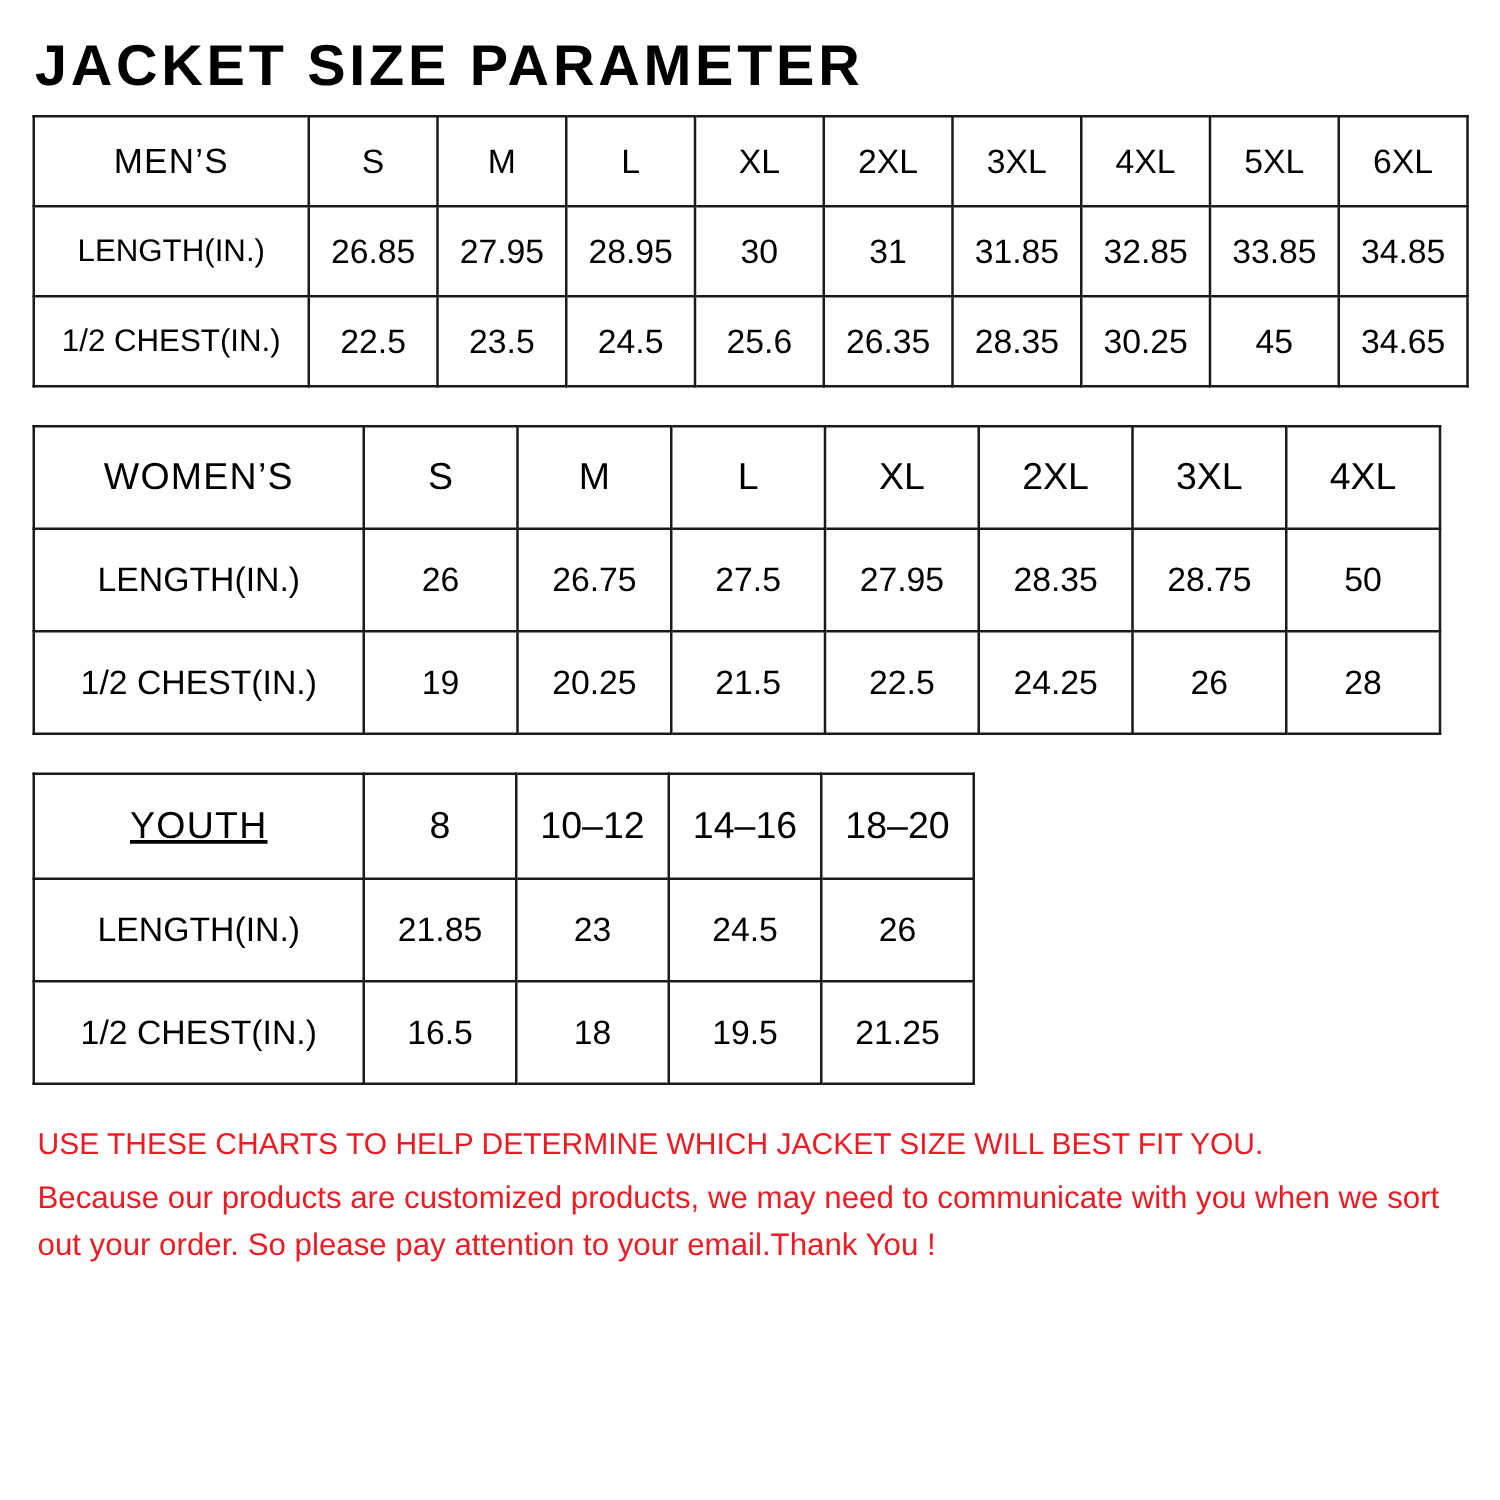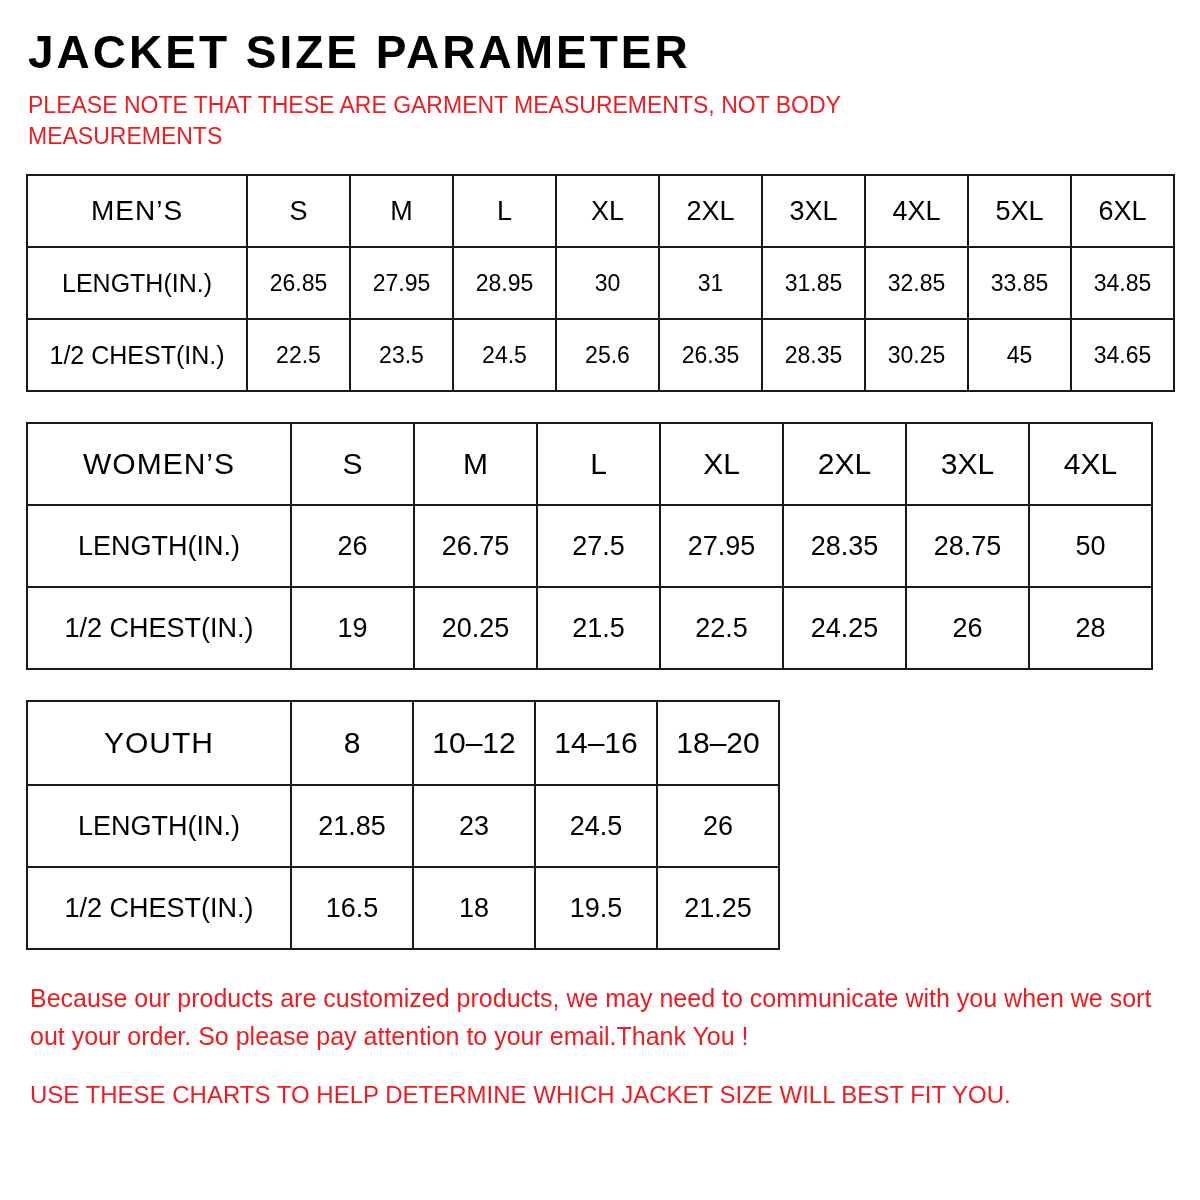--- a/index.html
+++ b/index.html
@@ -90,7 +90,6 @@
 
   <h1 class="title">JACKET SIZE PARAMETER</h1>
 
-  <p class="note">PLEASE NOTE THAT THESE ARE GARMENT MEASUREMENTS, NOT BODY MEASUREMENTS</p>
 
   <table class="size-table t-men">
     <colgroup>

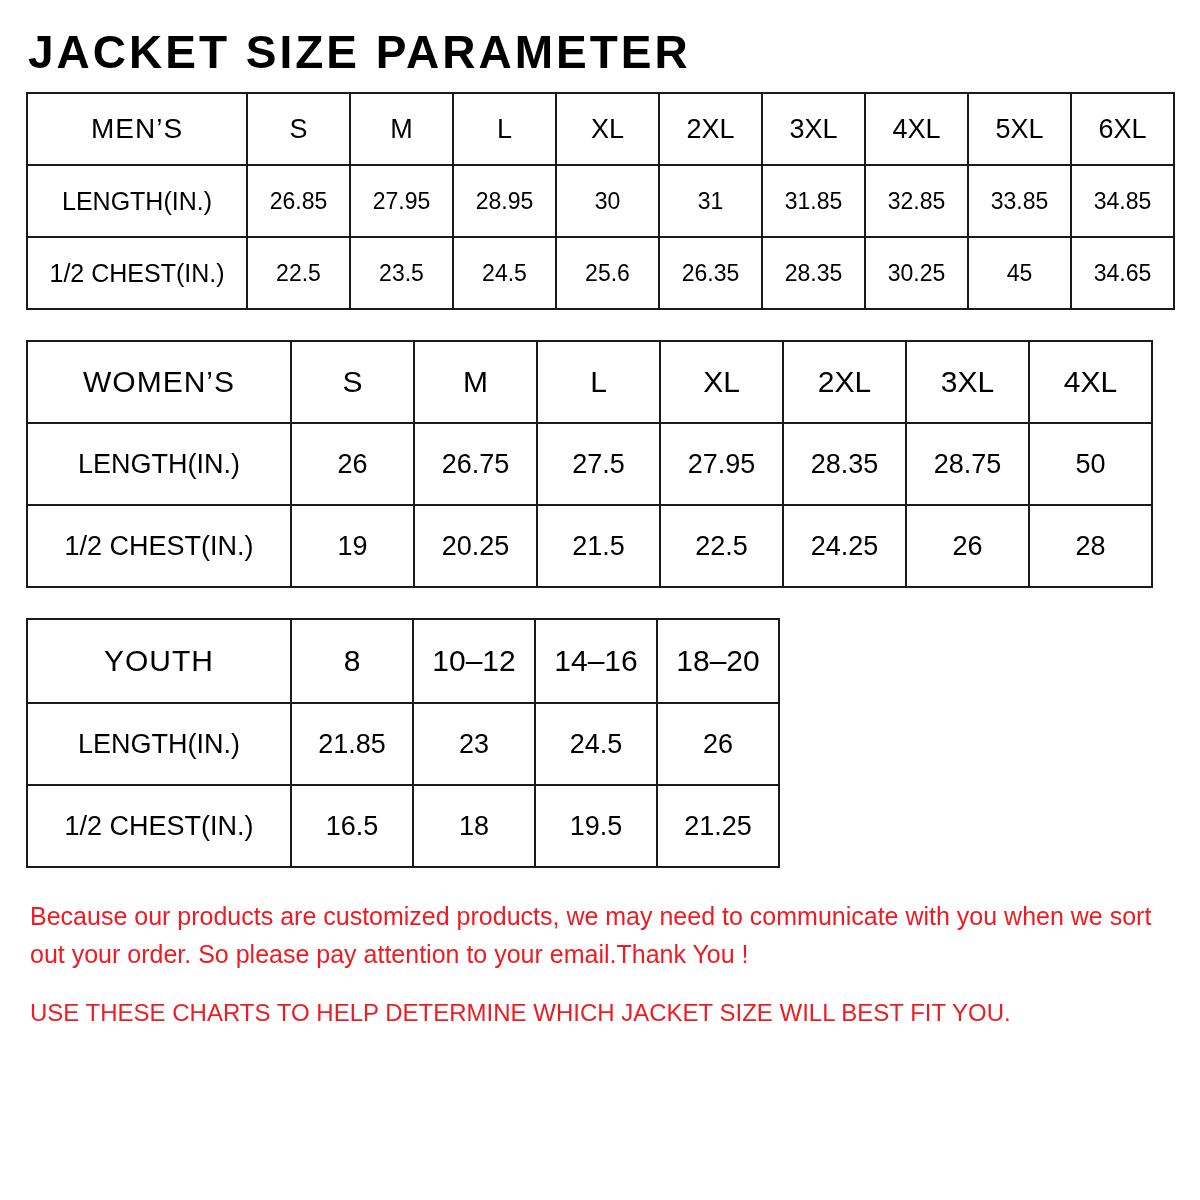--- a/index.html
+++ b/index.html
@@ -55,7 +55,7 @@
   
   .t-men { width: 1148px; margin-top: 16px; }
   .t-men .hdr-row td { height: 68px; font-size: 27px; }
-  .t-men td { height: 68px; font-size: 23px; }
+  .t-men td { height: 68px; font-size: 27px; }
   .t-men .rowlabel { font-size: 25px; }
   .t-men .hdr-row .rowlabel { font-size: 28px; letter-spacing: 1px; }
 

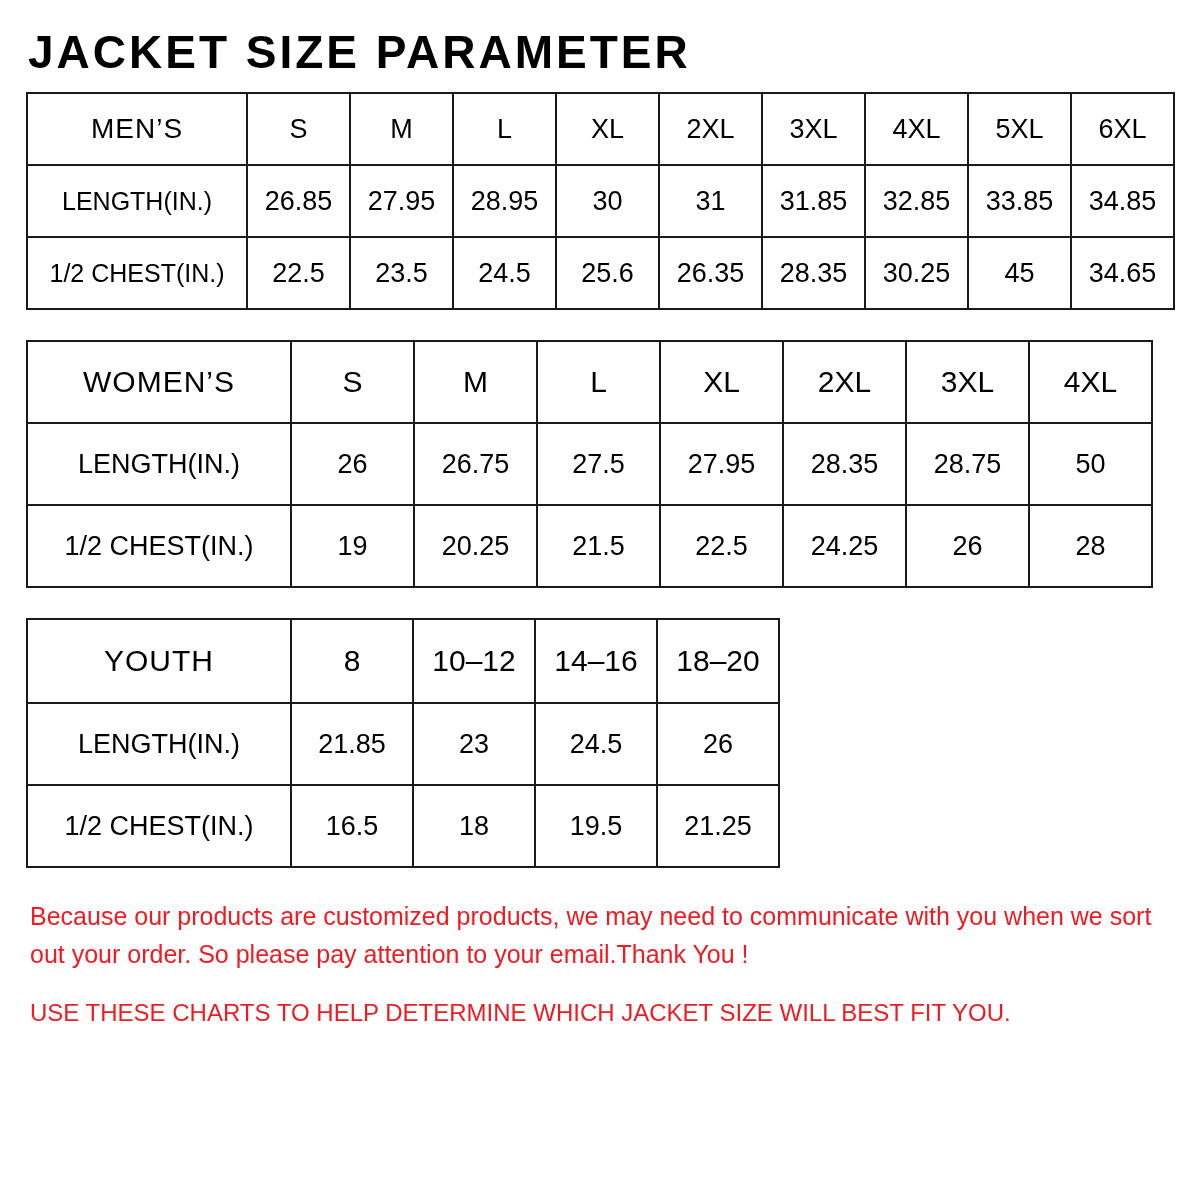--- a/index.html
+++ b/index.html
@@ -69,7 +69,7 @@
   .t-youth { width: 752px; }
   .t-youth .hdr-row td { height: 80px; font-size: 30px; }
   .t-youth td { height: 78px; font-size: 27px; }
-  .t-youth .hdr-row .rowlabel { font-size: 30px; letter-spacing: 1px; }
+  .t-youth .hdr-row .rowlabel { font-size: 30px; letter-spacing: 1px; text-decoration: underline; }
 
   .footnote {
     color: #ee1c22;

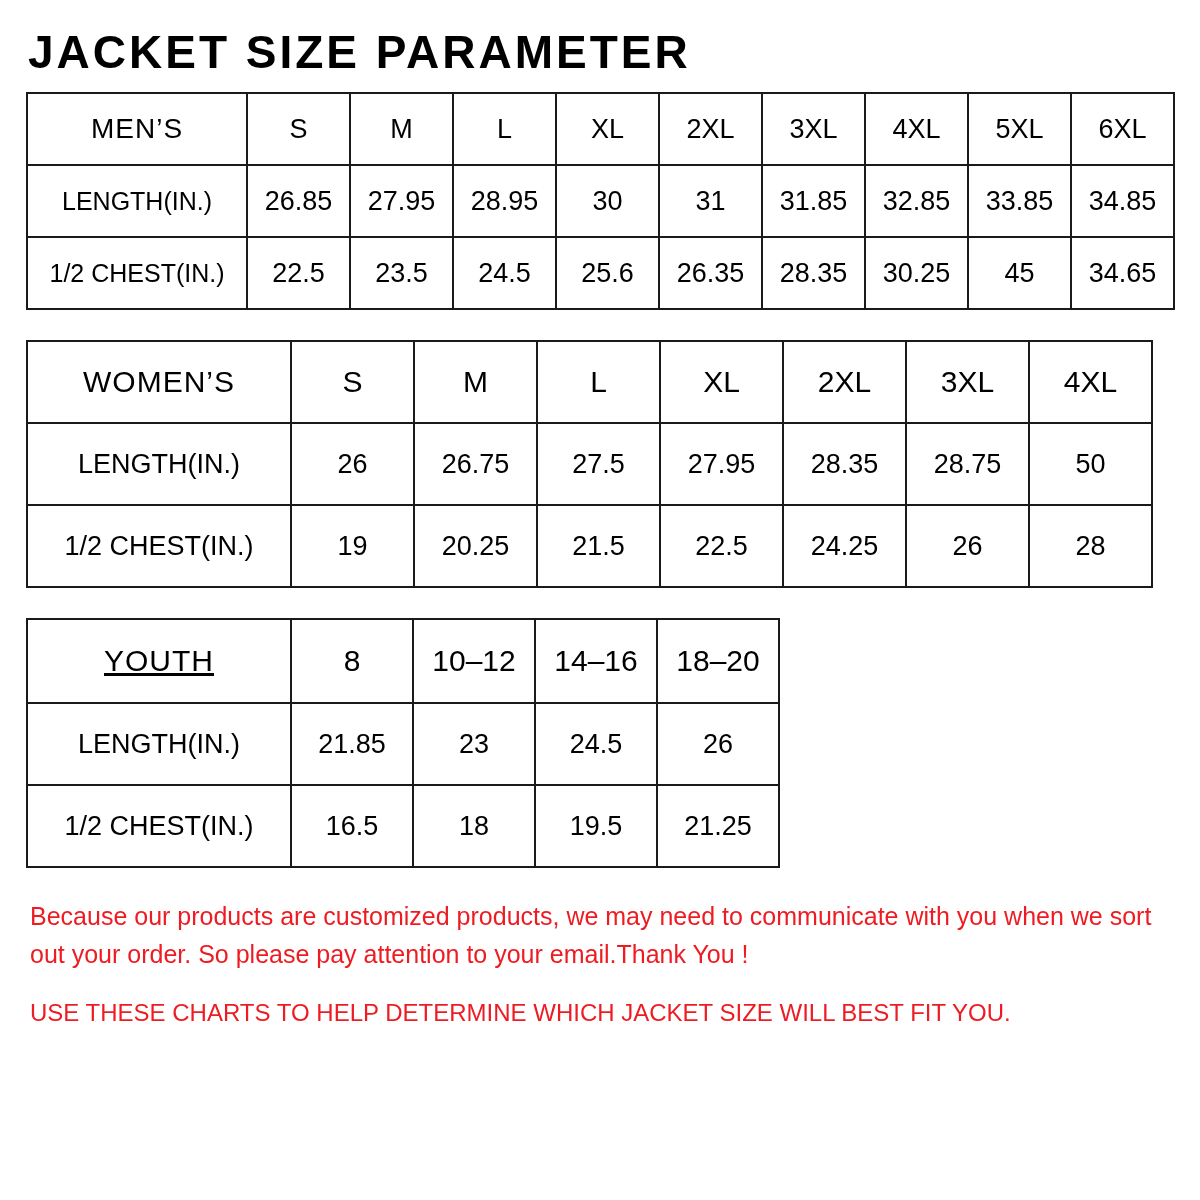--- a/index.html
+++ b/index.html
@@ -222,8 +222,8 @@
     </tbody>
   </table>
 
+  <p class="footnote second">USE THESE CHARTS TO HELP DETERMINE WHICH JACKET SIZE WILL BEST FIT YOU.</p>
   <p class="footnote">Because our products are customized products, we may need to communicate with you when we sort out your order. So please pay attention to your email.Thank You !</p>
-  <p class="footnote second">USE THESE CHARTS TO HELP DETERMINE WHICH JACKET SIZE WILL BEST FIT YOU.</p>
 
 </div>
 

